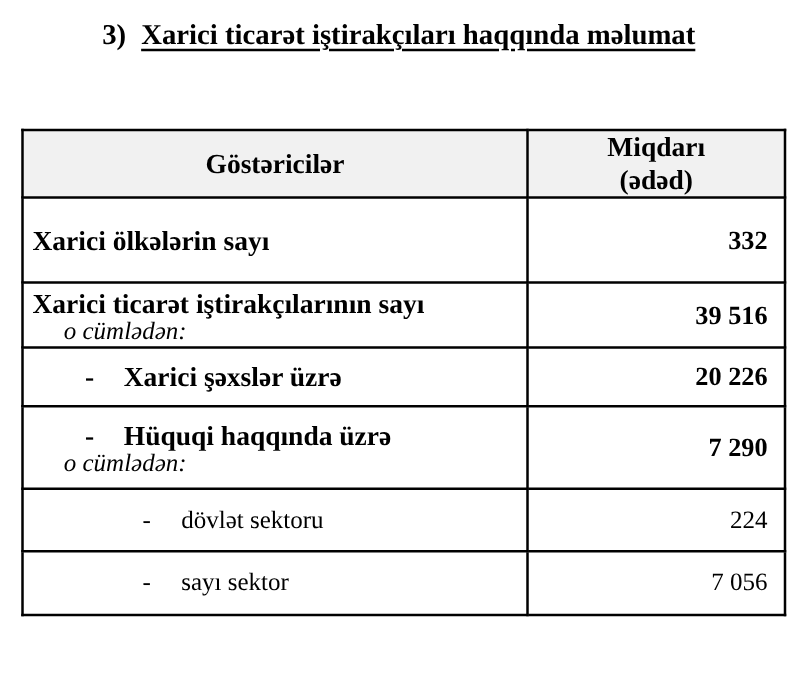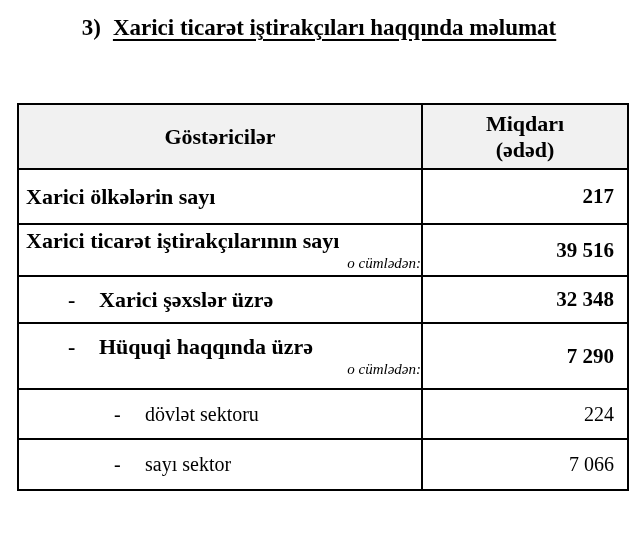--- a/index.html
+++ b/index.html
@@ -54,7 +54,7 @@
     text-align: center;
     line-height: 26px;
   }
-  tr.hdr-row   { height: 65px; border-radius: 19px; }
+  tr.hdr-row   { height: 54px; border-radius: 19px; }
   tr.r1        { height: 55px; }
   tr.r2        { height: 52px; }
   tr.r3        { height: 47px; }

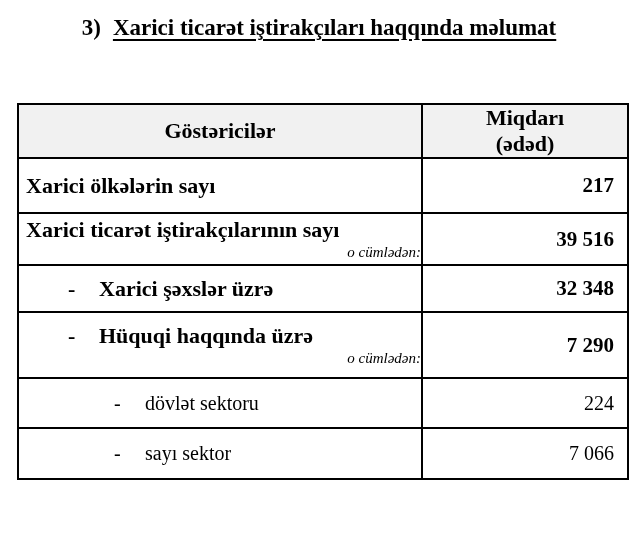--- a/index.html
+++ b/index.html
@@ -55,7 +55,7 @@
     line-height: 26px;
   }
   tr.hdr-row   { height: 54px; border-radius: 19px; }
-  tr.r1        { height: 55px; }
+  tr.r1        { height: 68px; }
   tr.r2        { height: 52px; }
   tr.r3        { height: 47px; }
   tr.r4        { height: 66px; }

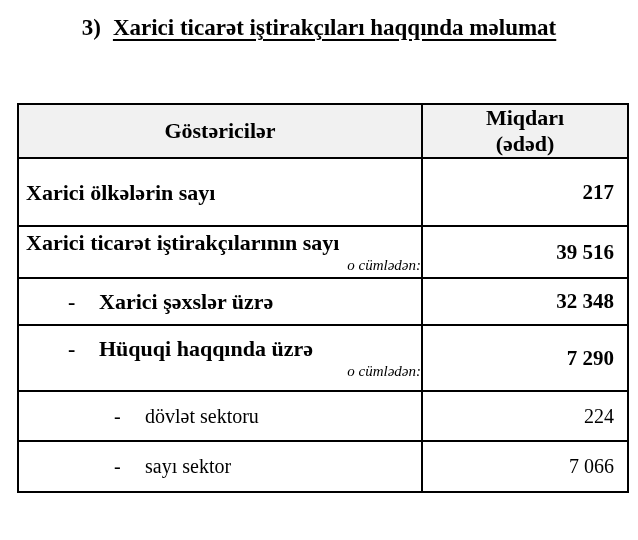--- a/index.html
+++ b/index.html
@@ -116,7 +116,7 @@
       <td class="label-cell">
         <div class="lbl L0">Xarici ölkələrin sayı</div>
       </td>
-      <td class="val-cell">217</td>
+      <td class="val-cell">332</td>
     </tr>
 
     <tr class="r2">

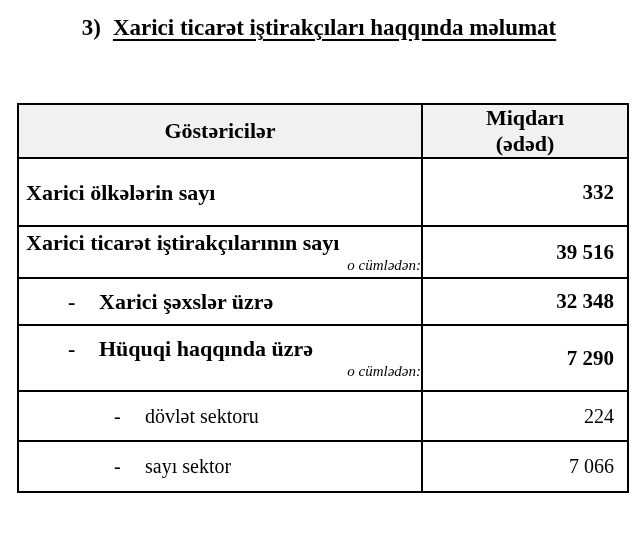--- a/index.html
+++ b/index.html
@@ -71,11 +71,10 @@
   .sub {
     font-style: italic;
     font-weight: normal;
-    font-size: 15px;
+    font-size: 20px;
     line-height: 20px;
-    padding-left: 56px;
+    padding-left: 32px;
     white-space: nowrap;
-    text-align: right;
   }
   td.plain { font-weight: normal; }
   td.plain .lbl { font-size: 20px; font-weight: normal; }

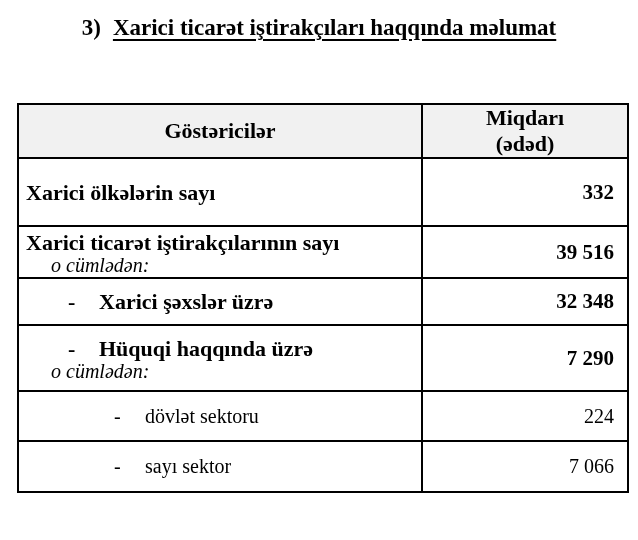--- a/index.html
+++ b/index.html
@@ -133,7 +133,7 @@
           <span>Xarici şəxslər üzrə</span>
         </div>
       </td>
-      <td class="val-cell">32 348</td>
+      <td class="val-cell">20 226</td>
     </tr>
 
     <tr class="r4">

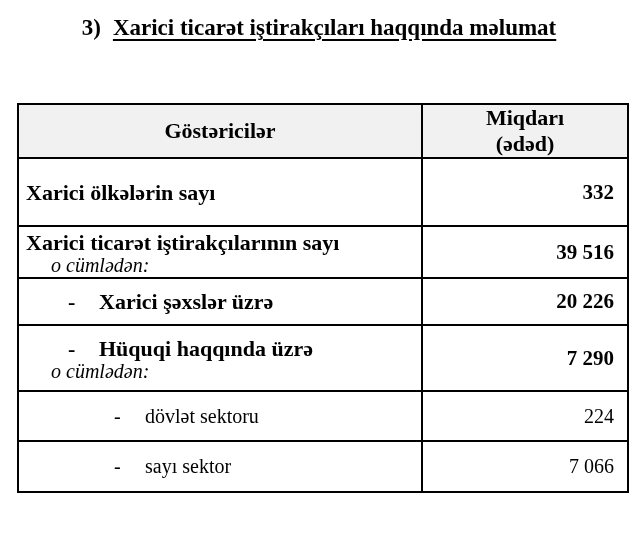--- a/index.html
+++ b/index.html
@@ -164,7 +164,7 @@
           <span>sayı sektor</span>
         </div>
       </td>
-      <td class="val-cell regular">7 066</td>
+      <td class="val-cell regular">7 056</td>
     </tr>
   </tbody>
     </table>

